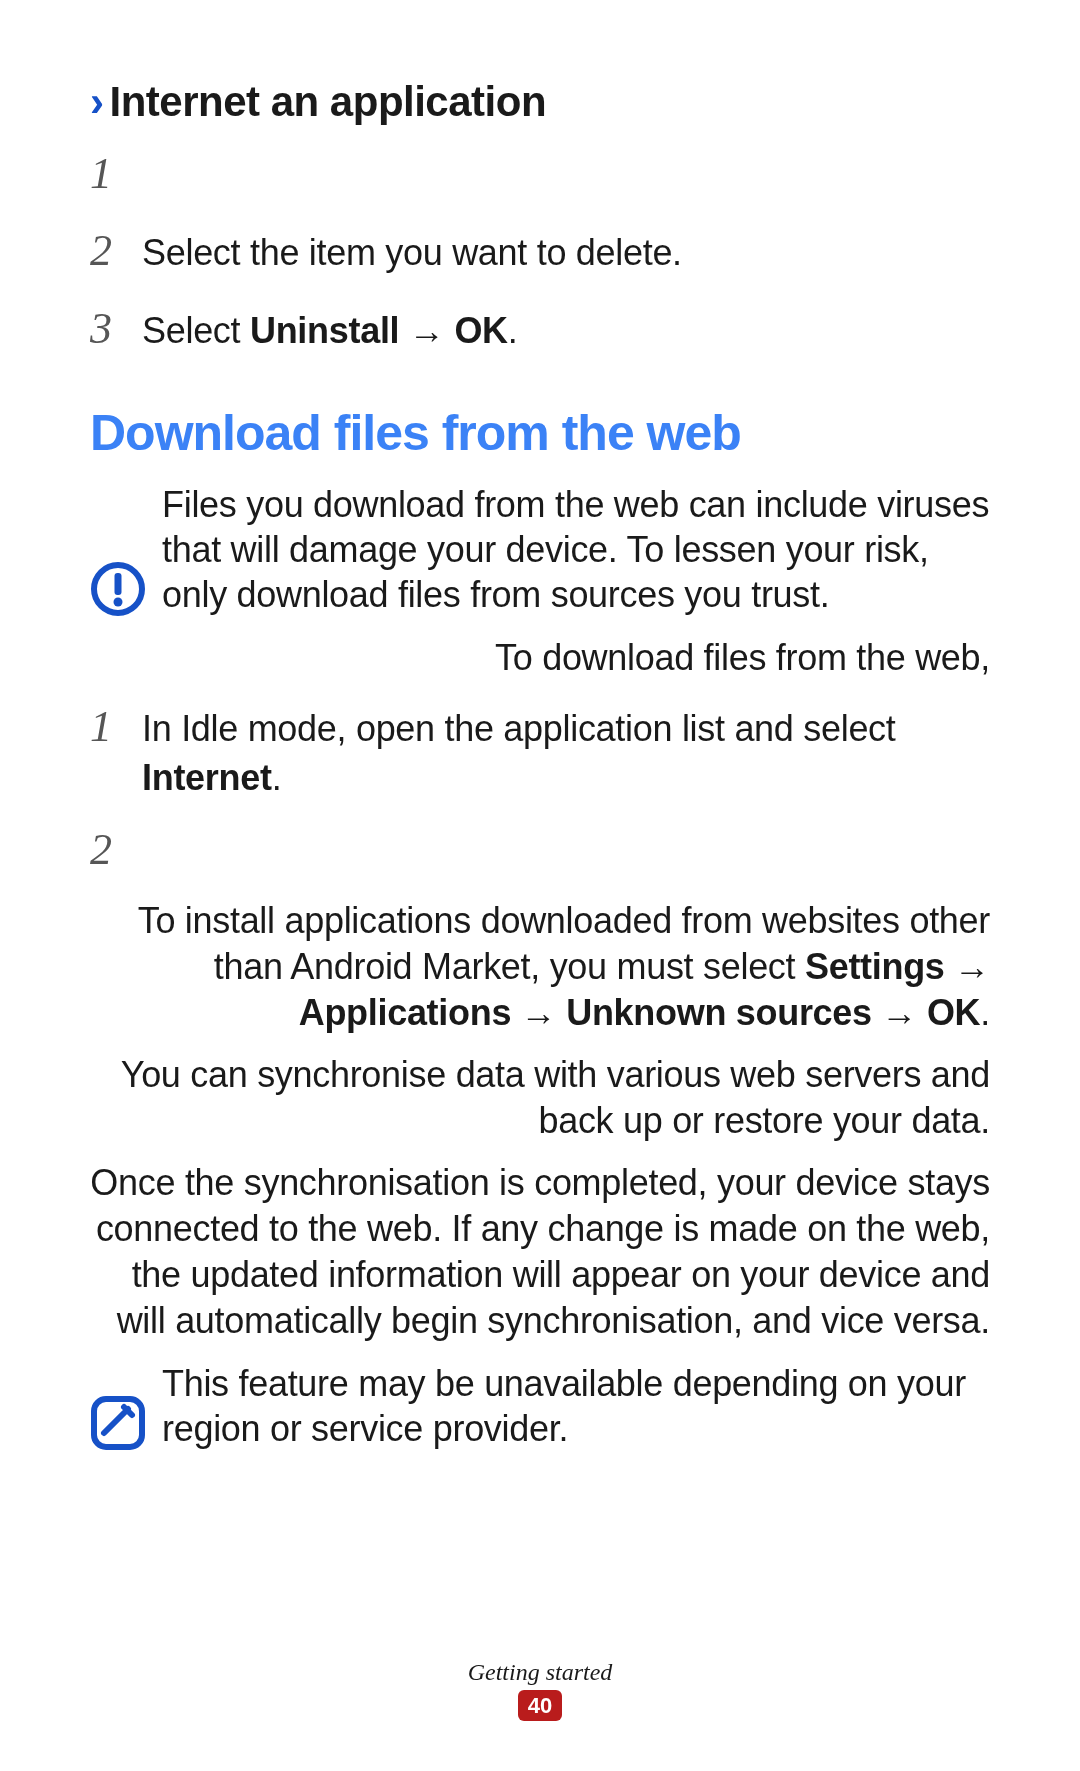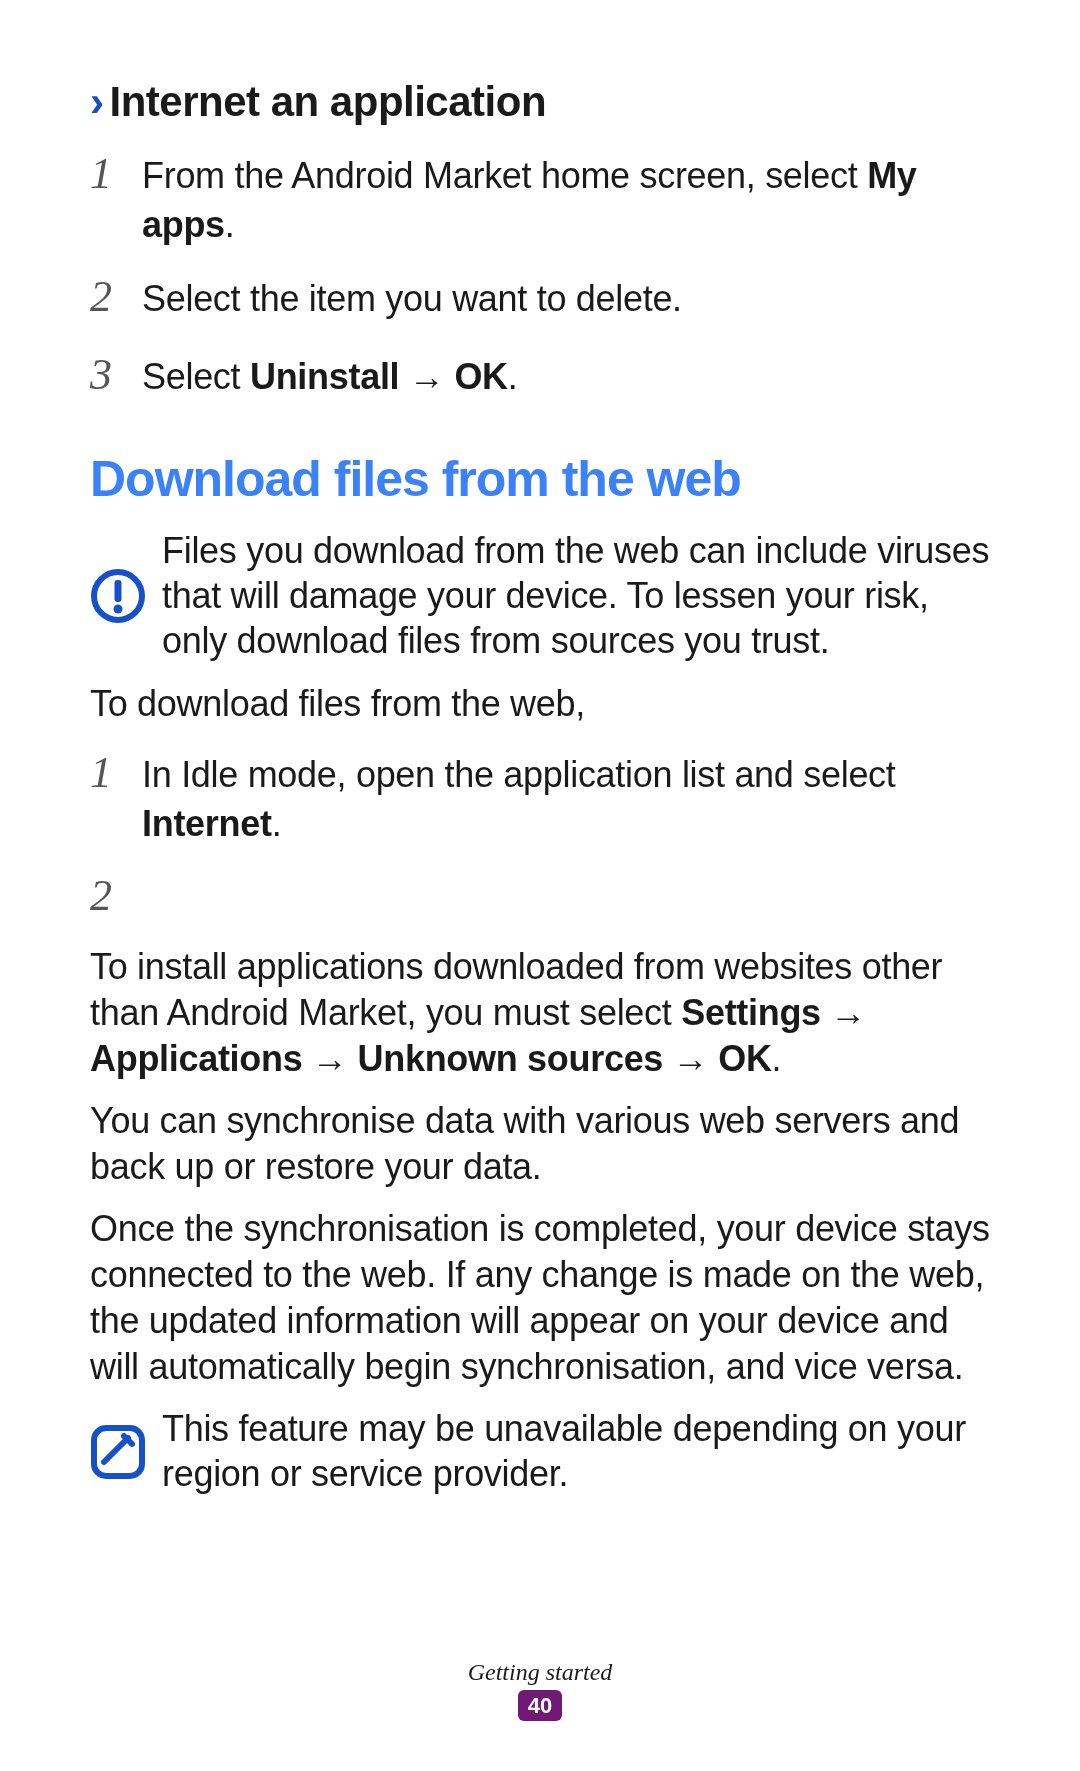--- a/index.html
+++ b/index.html
@@ -110,9 +110,6 @@
 
   <div class="step">
     <span class="num">1</span>
-    <span class="text">
-      <span>From the Android Market home screen, select </span><span class="b">My apps</span><span>.</span>
-    </span>
   </div>
 
   <div class="step">

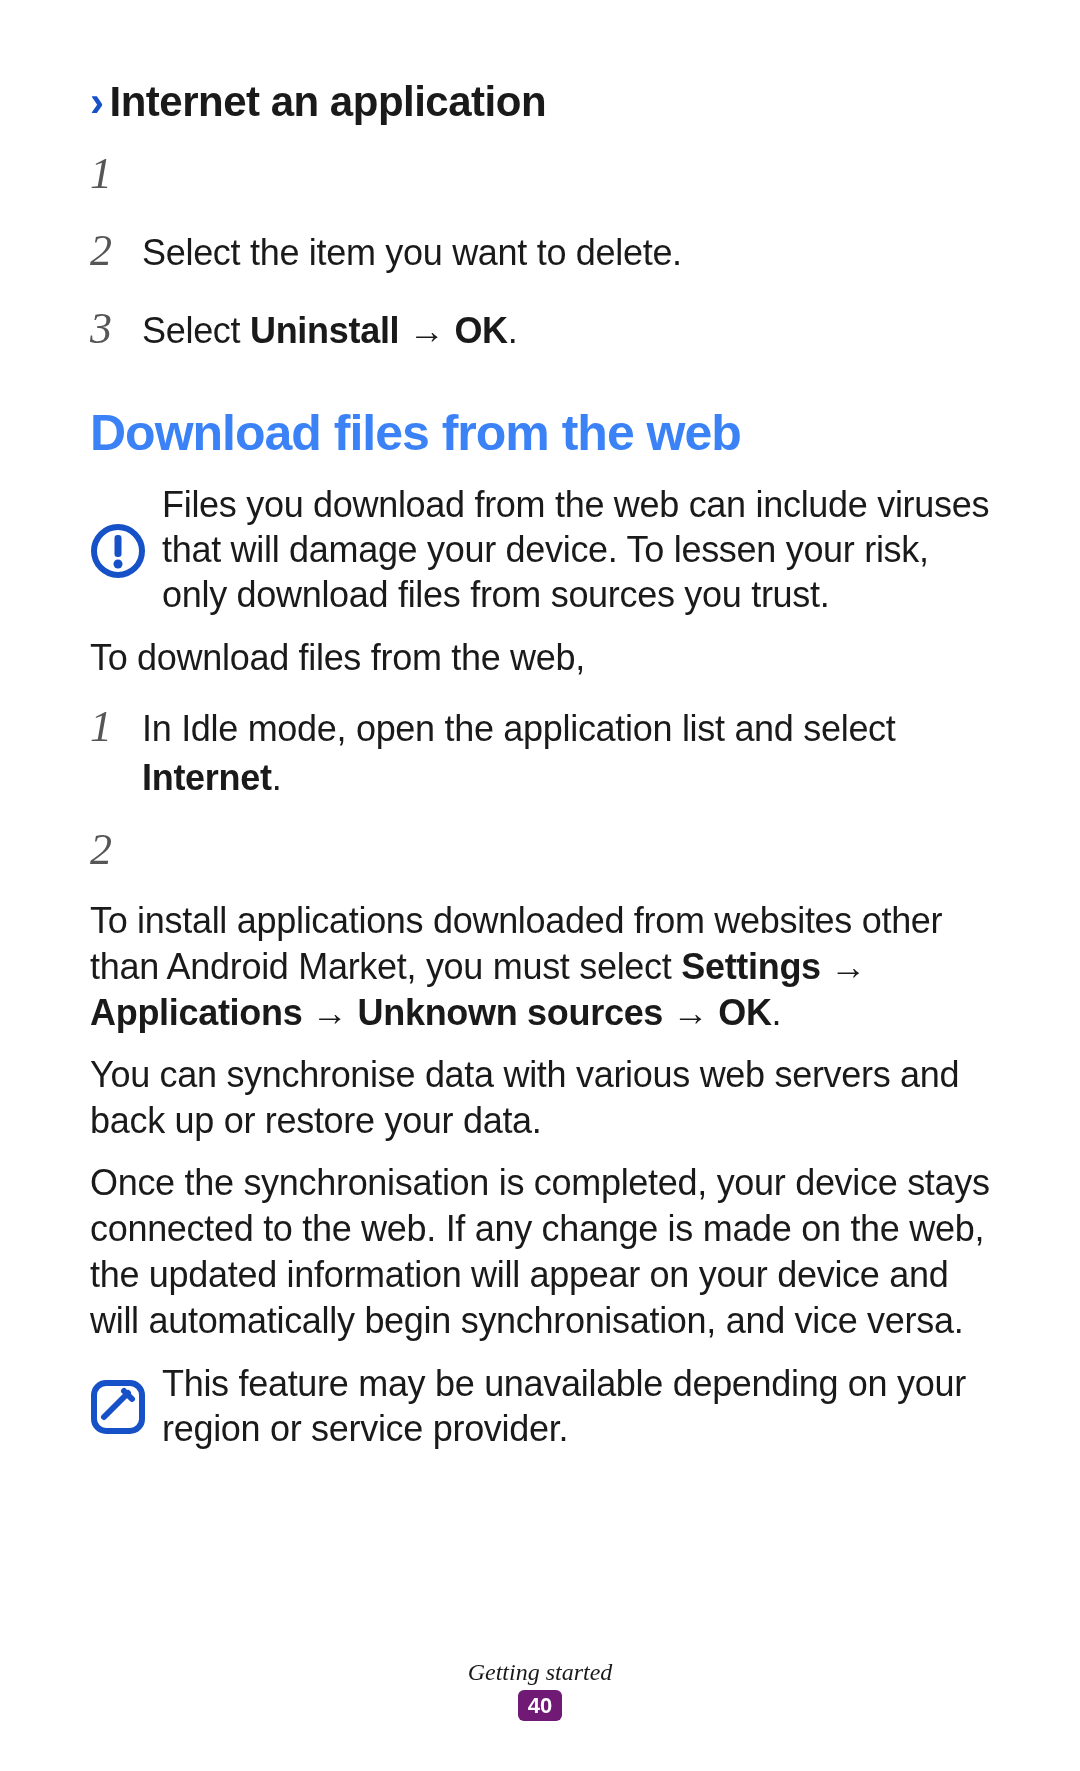--- a/index.html
+++ b/index.html
@@ -54,7 +54,7 @@
   }
   .callout {
     display: flex;
-    align-items: center;
+    align-items: flex-end;
     margin: 14px 0 18px 0;
   }
   .callout .icon {

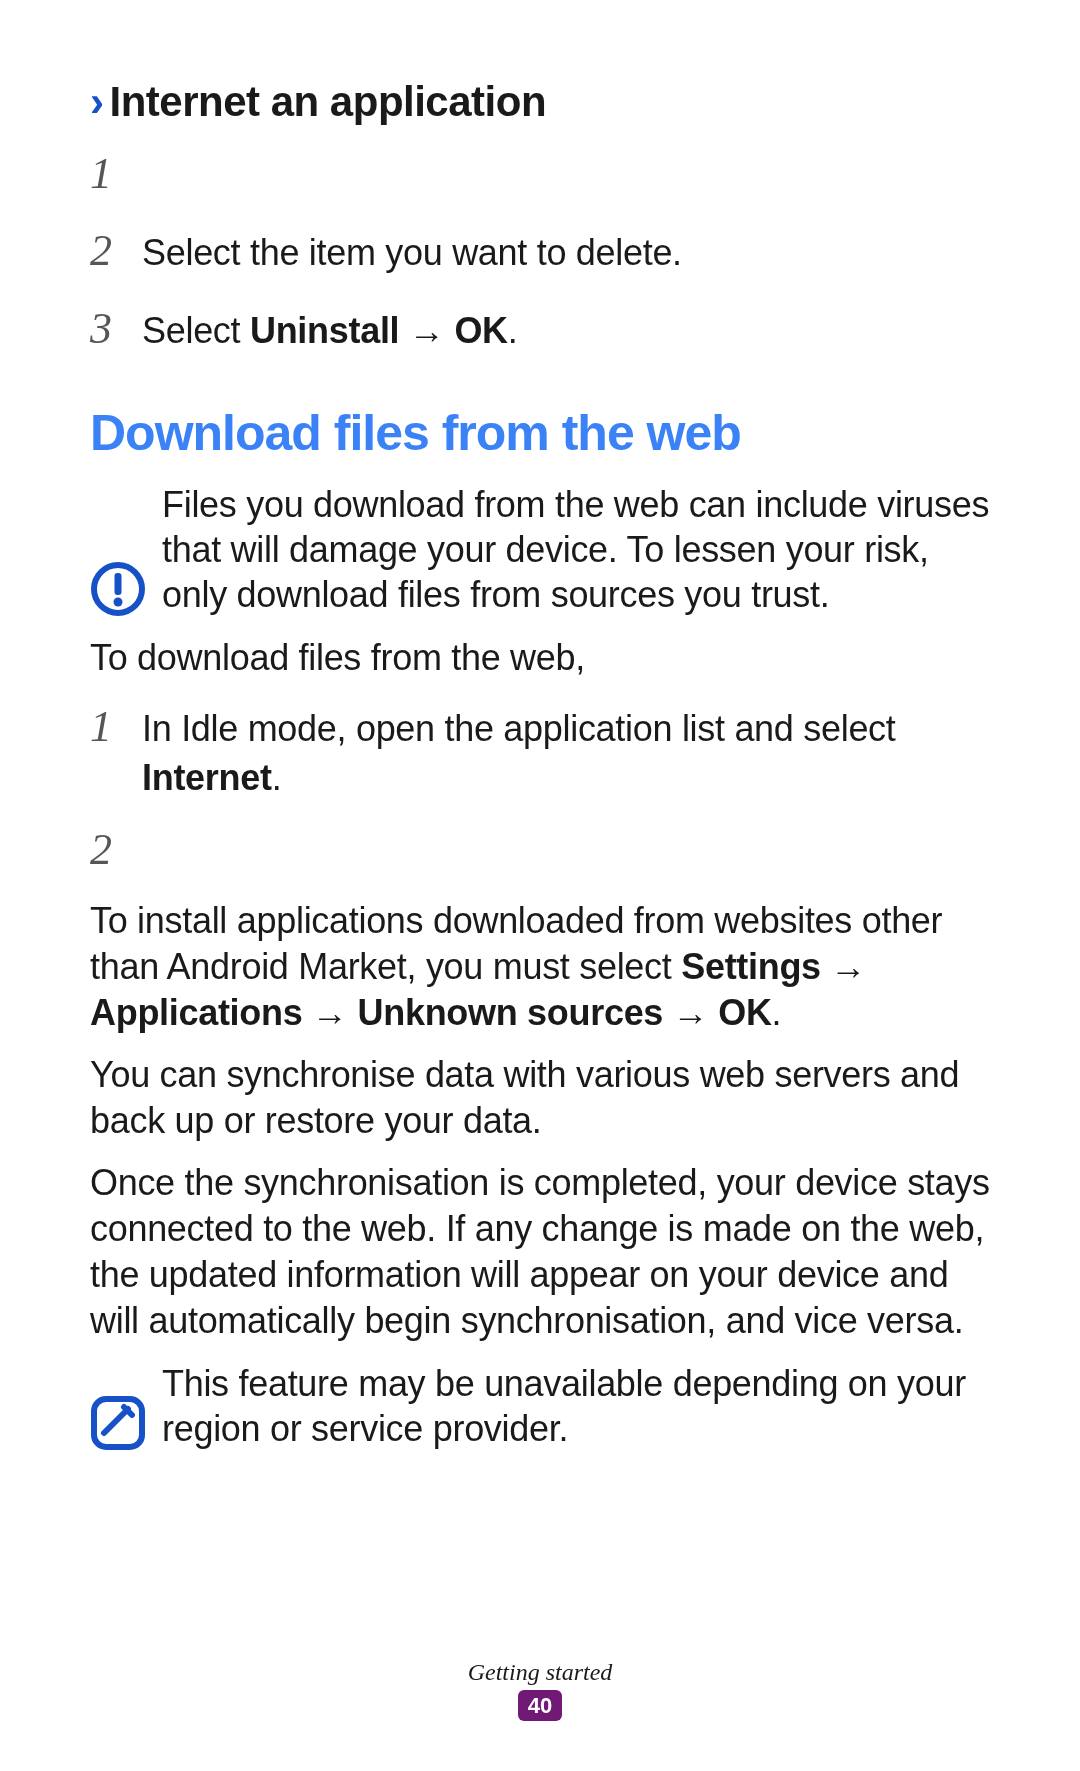--- a/index.html
+++ b/index.html
@@ -72,6 +72,7 @@
     line-height: 1.28;
     margin: 12px 0 16px 0;
     letter-spacing: -0.3px;
+    text-align: right;
   }
   .arrow { display: inline; }
   .footer {

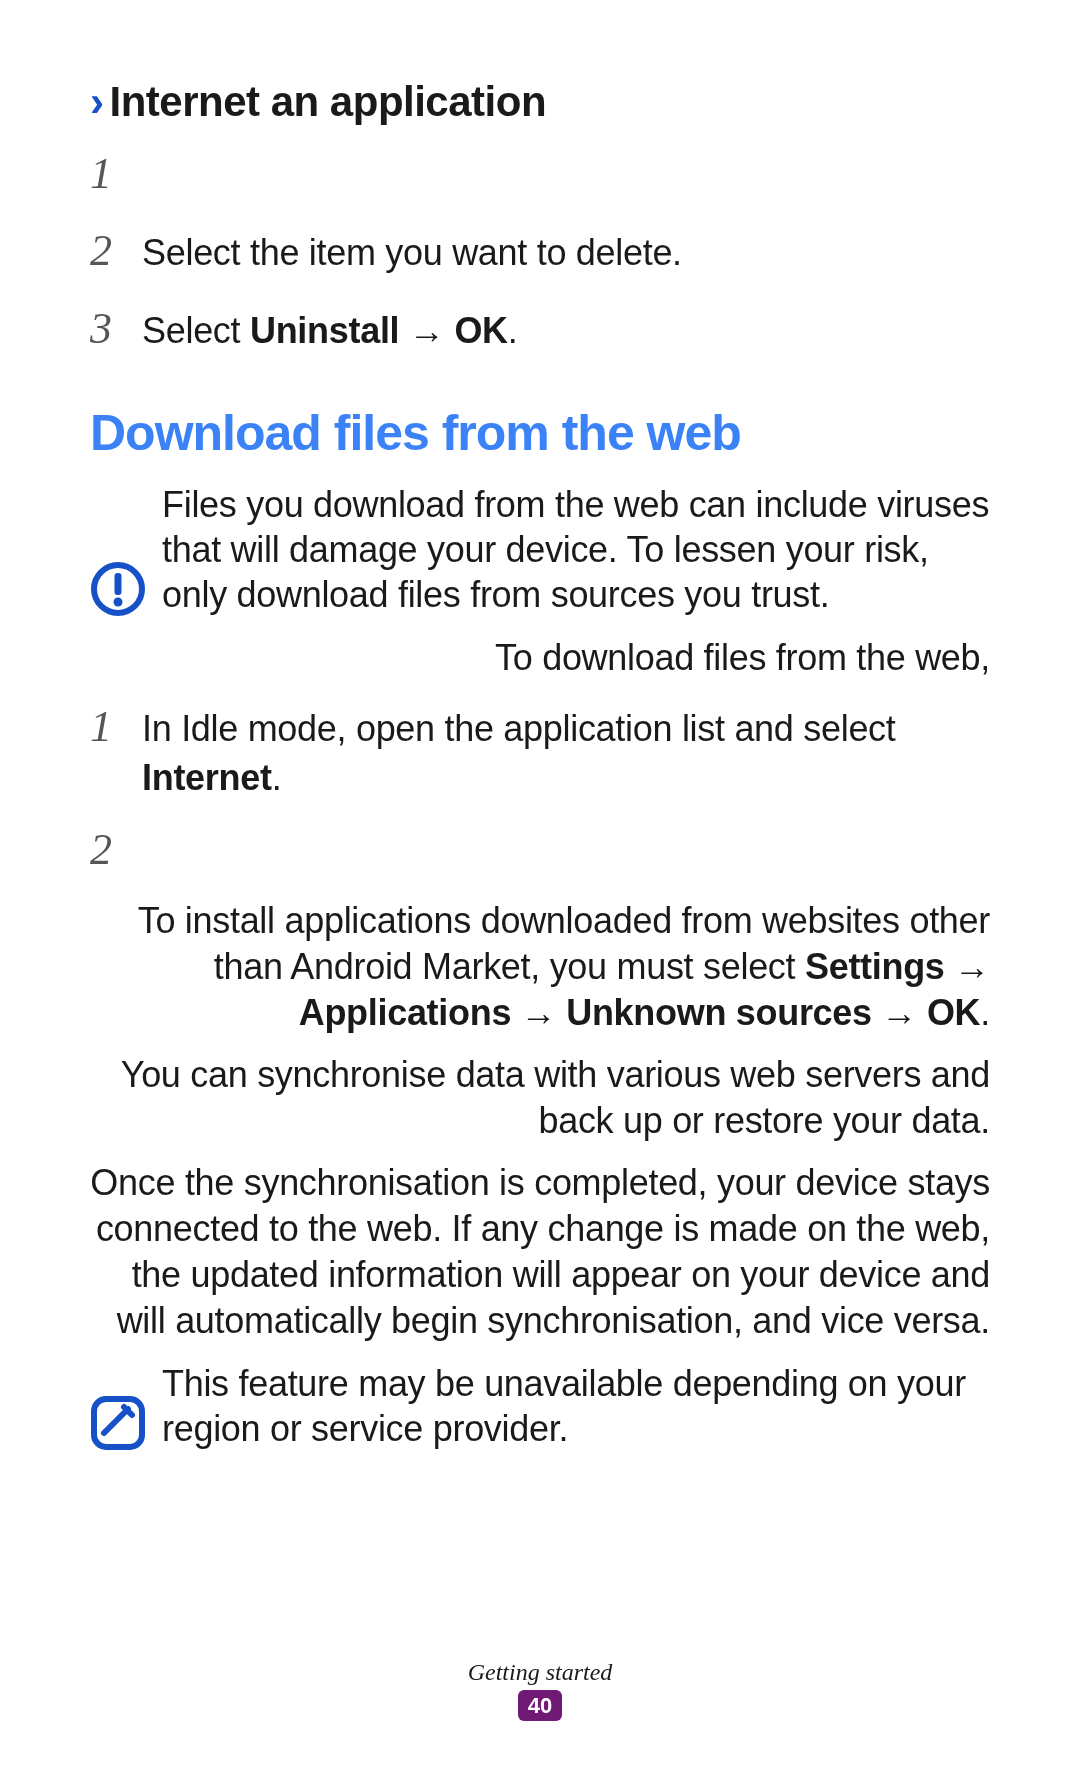--- a/index.html
+++ b/index.html
@@ -90,7 +90,7 @@
   }
   .footer .pagenum {
     display: inline-block;
-    background: #701a75;
+    background: #b91c1c;
     color: #fff;
     font-weight: 700;
     font-size: 22px;

